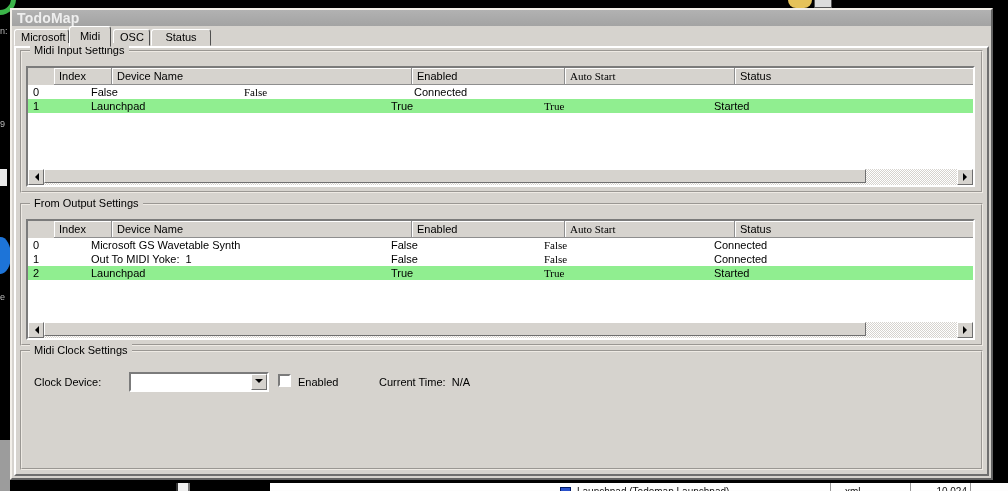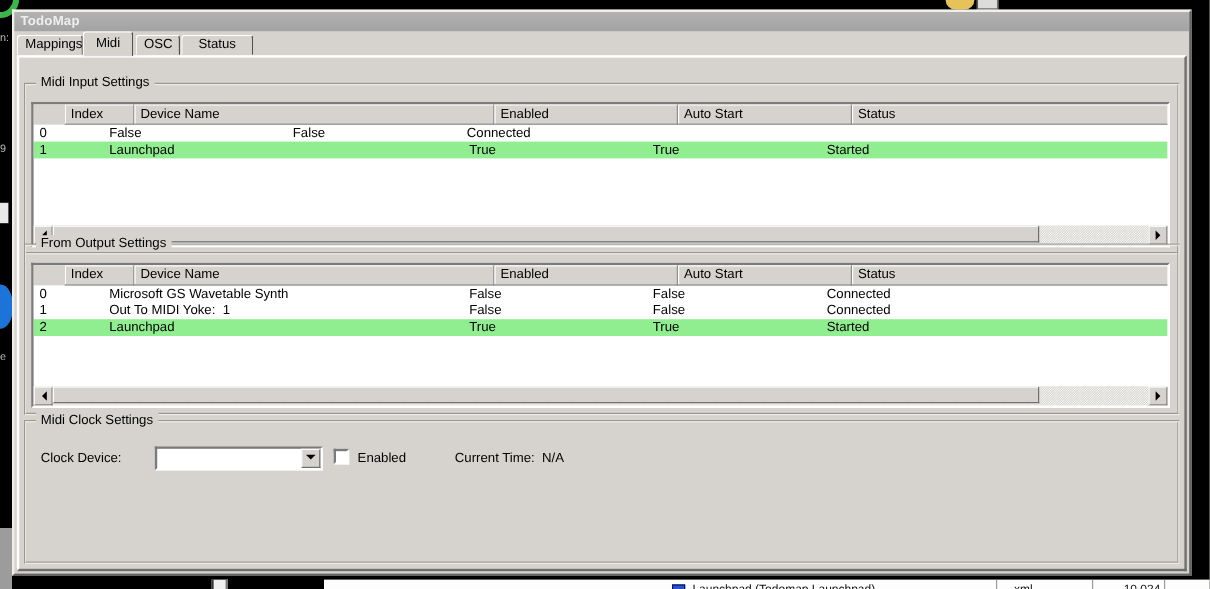--- a/index.html
+++ b/index.html
@@ -16,7 +16,7 @@
   }
   .titlebar {
     height:16px; background:linear-gradient(to bottom,#b2b2b2,#a3a3a3);
-    color:#eeeeee; font-weight:bold; font-size:11px; line-height:16px;
+    color:#eeeeee; font-weight:bold; font-size:14px; line-height:16px;
     padding-left:5px; letter-spacing:0.2px;
   }
   

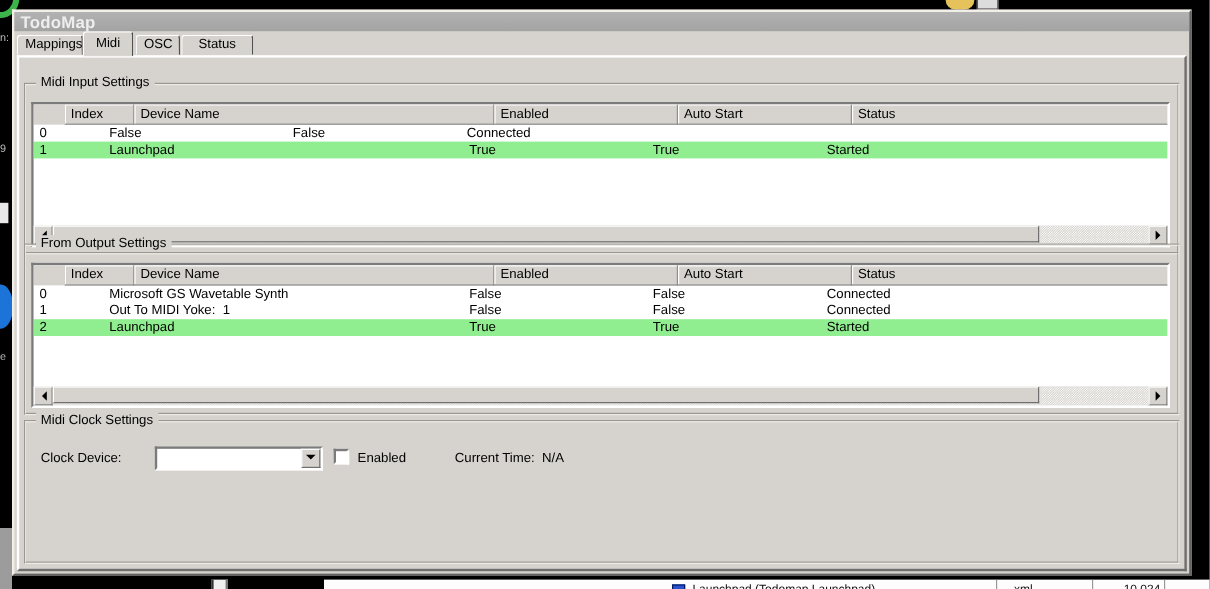--- a/index.html
+++ b/index.html
@@ -151,7 +151,7 @@
   </div>
 
   <div class="tabstrip">
-    <div class="tab tab-mappings">Mappings</div>
+    <div class="tab tab-mappings">Microsoft</div>
     <div class="tab tab-midi active">Midi</div>
     <div class="tab tab-osc">OSC</div>
     <div class="tab tab-todolog">Status</div>

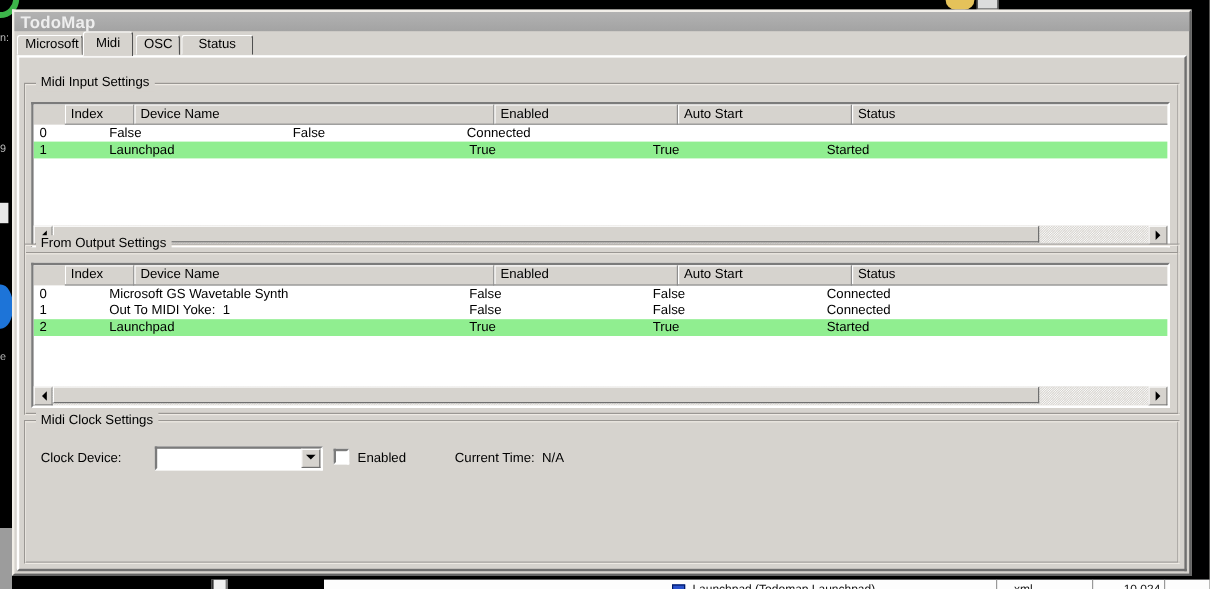--- a/index.html
+++ b/index.html
@@ -41,7 +41,7 @@
   }
   
   .group { position:absolute; left:4px; width:963px; border:2px groove #eeeae4; }
-  .group-input  { top:21px;   height:143px; }
+  .group-input  { top:2px;   height:143px; }
   .group-output { top:155px; height:143px; }
   .group-clock  { top:302px; height:120px;padding-left:28px; }
   .legend {

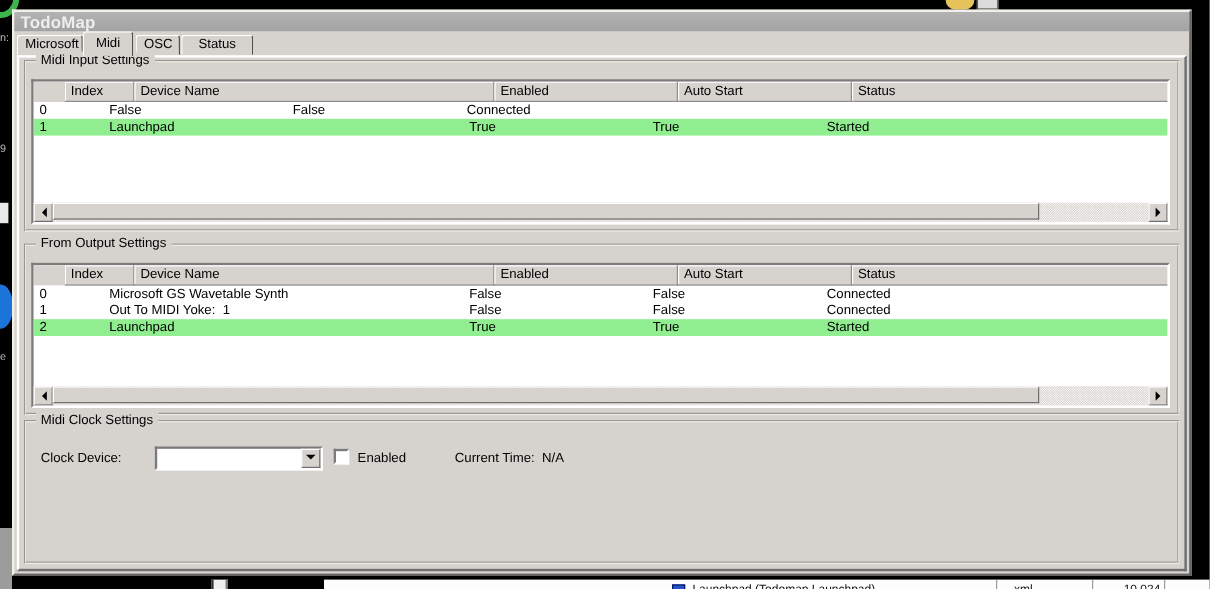--- a/index.html
+++ b/index.html
@@ -61,7 +61,7 @@
     box-shadow: inset 1px 1px 0 #ffffff;
   }
   .c0 { width:58px; }  .c1 { width:300px; } .c2 { width:153px; }
-  .c3 { width:145px; } .c4 { flex:1; border-right:none; }
+  .c3 { width:170px;font-family:Liberation Serif, serif; } .c4 { flex:1; border-right:none; }
   .trow { display:flex; height:14px; background:#fff; font-size:11px; line-height:14px; }
   .trow.hl { background:var(--hl,#90ee90); }
   .td { padding:0 5px; white-space:pre; overflow:hidden; }

